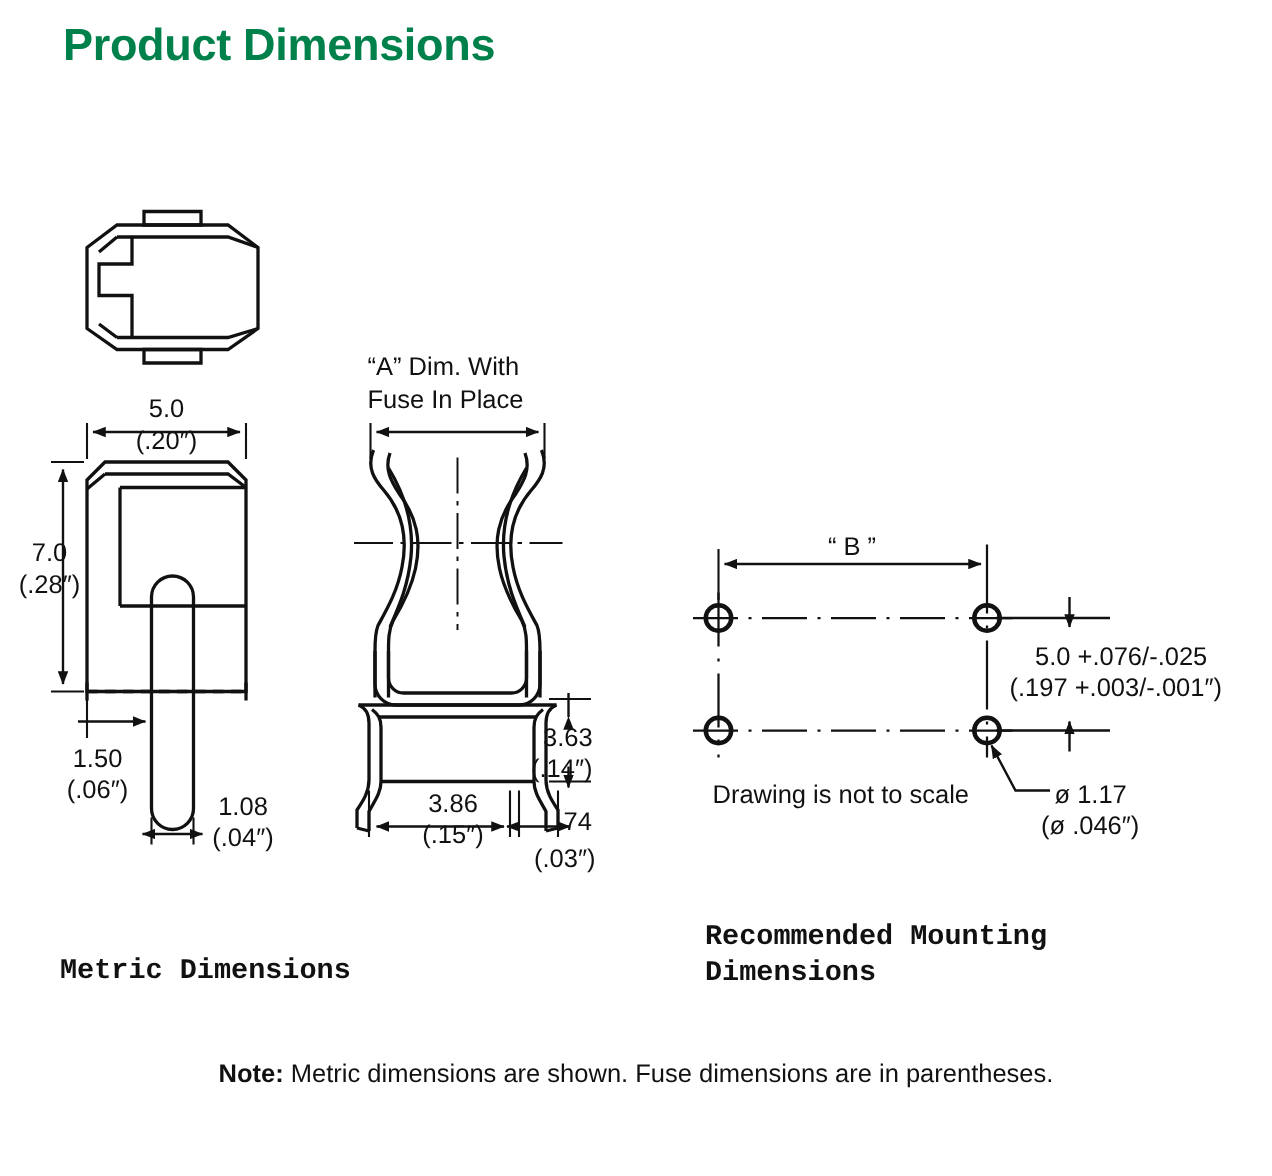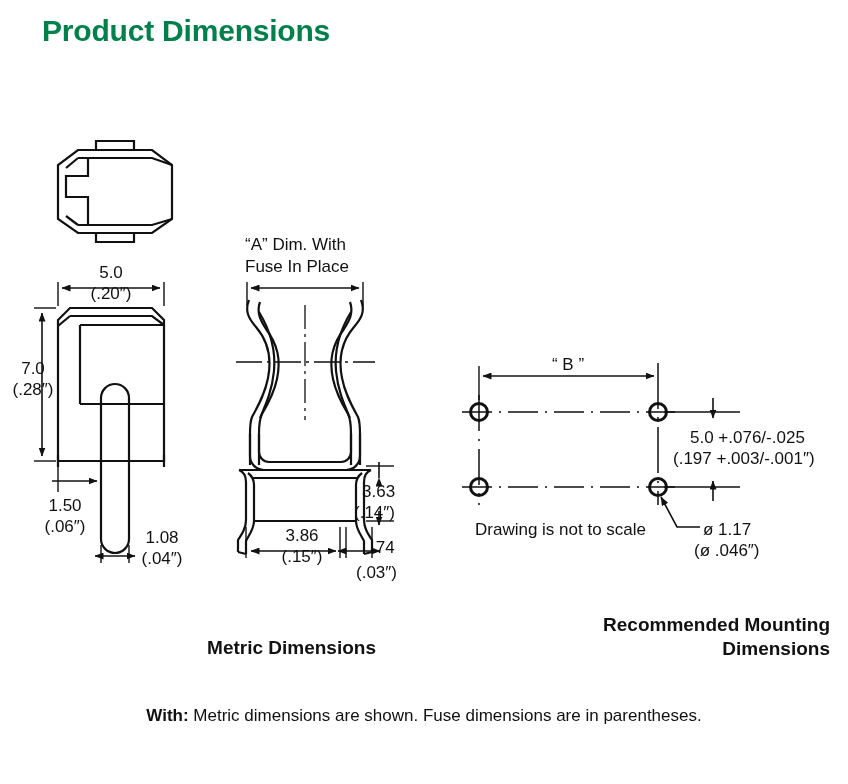--- a/index.html
+++ b/index.html
@@ -36,9 +36,10 @@
     font-size: 19px;
     font-weight: bold;
     color: #111111;
-    text-align: right;
+    text-align: left;
     white-space: pre-line;
     line-height: 1.25;
+    font-family: Liberation Mono, monospace;
   }
   #caption-device {
     left: 40px;

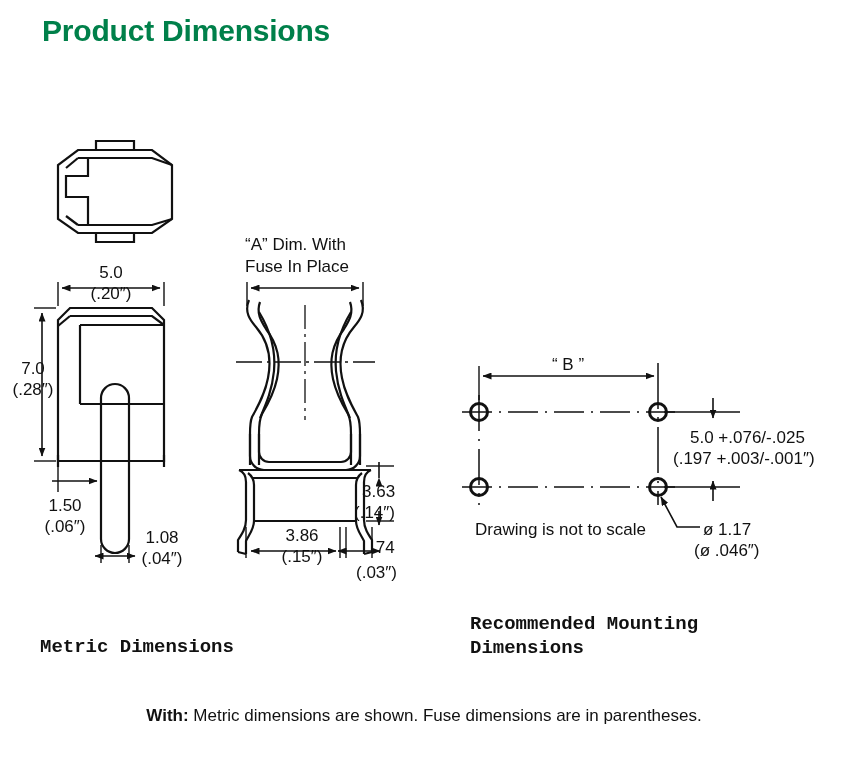--- a/index.html
+++ b/index.html
@@ -281,7 +281,7 @@
 Dimensions</div>
 
   <div id="note-line">
-    <span class="note-label">With:</span><span> Metric dimensions are shown. Fuse dimensions are in parentheses.</span>
+    <span class="note-label">Note:</span><span> Metric dimensions are shown. Fuse dimensions are in parentheses.</span>
   </div>
 
 </div>

